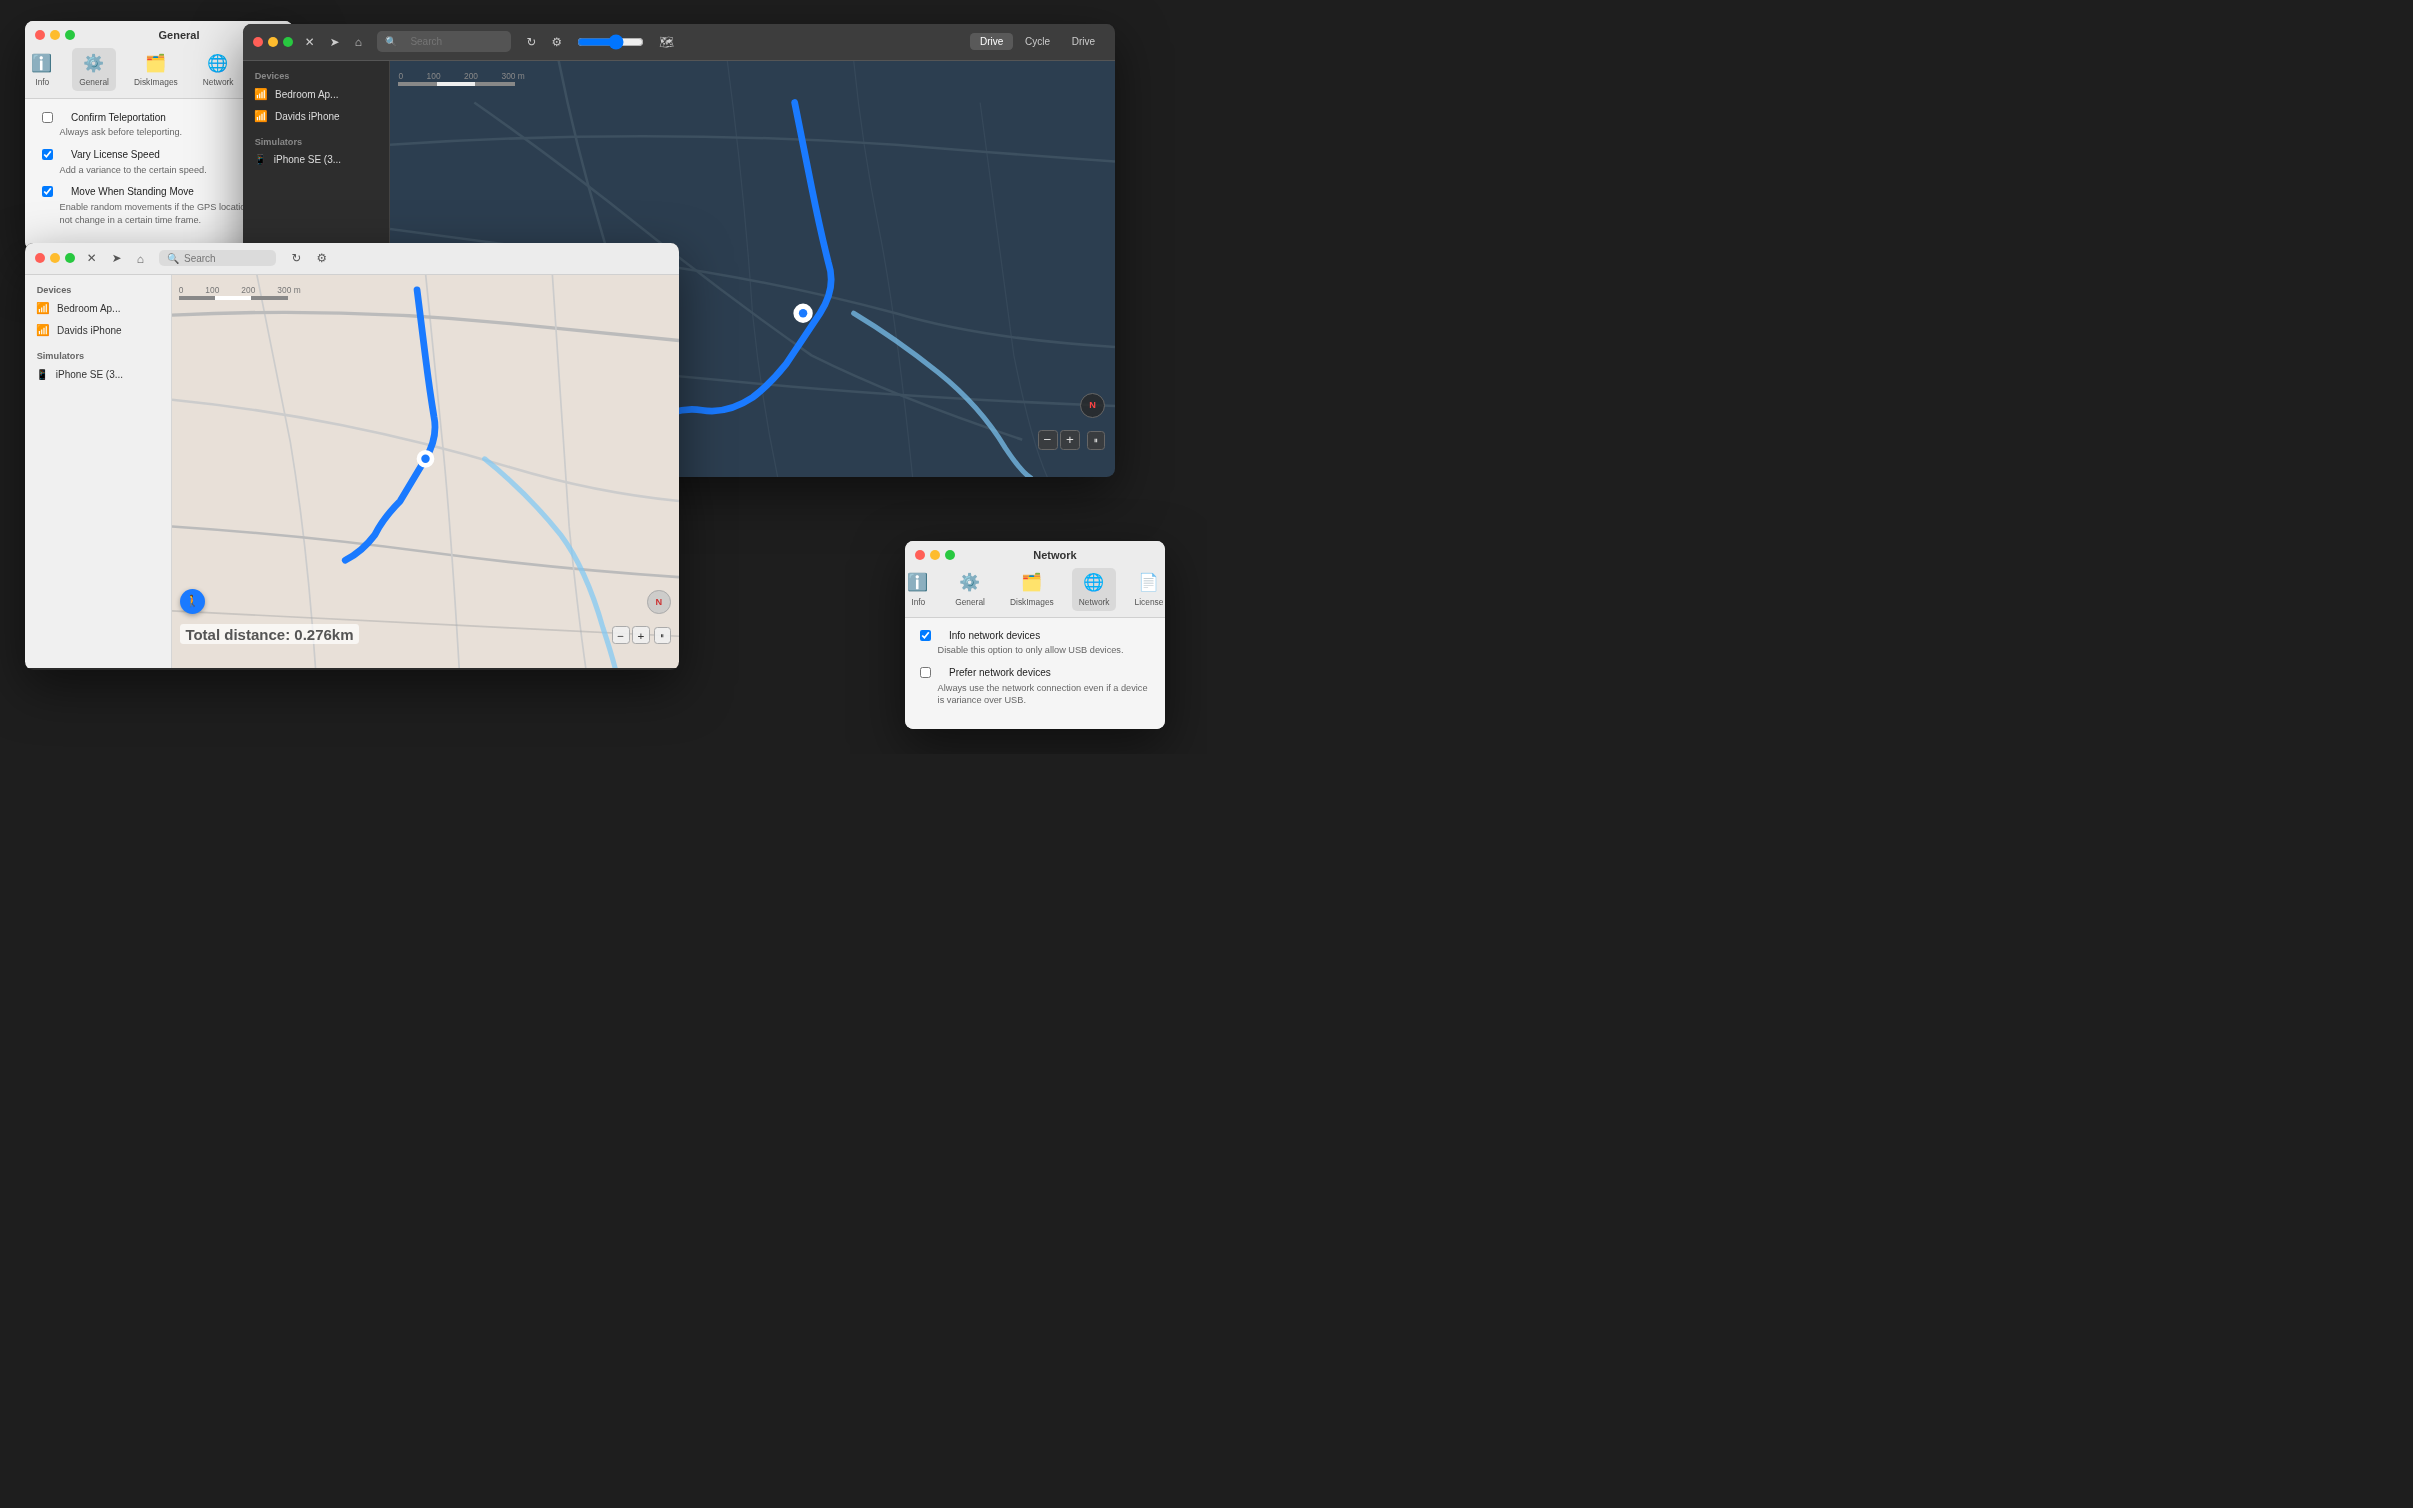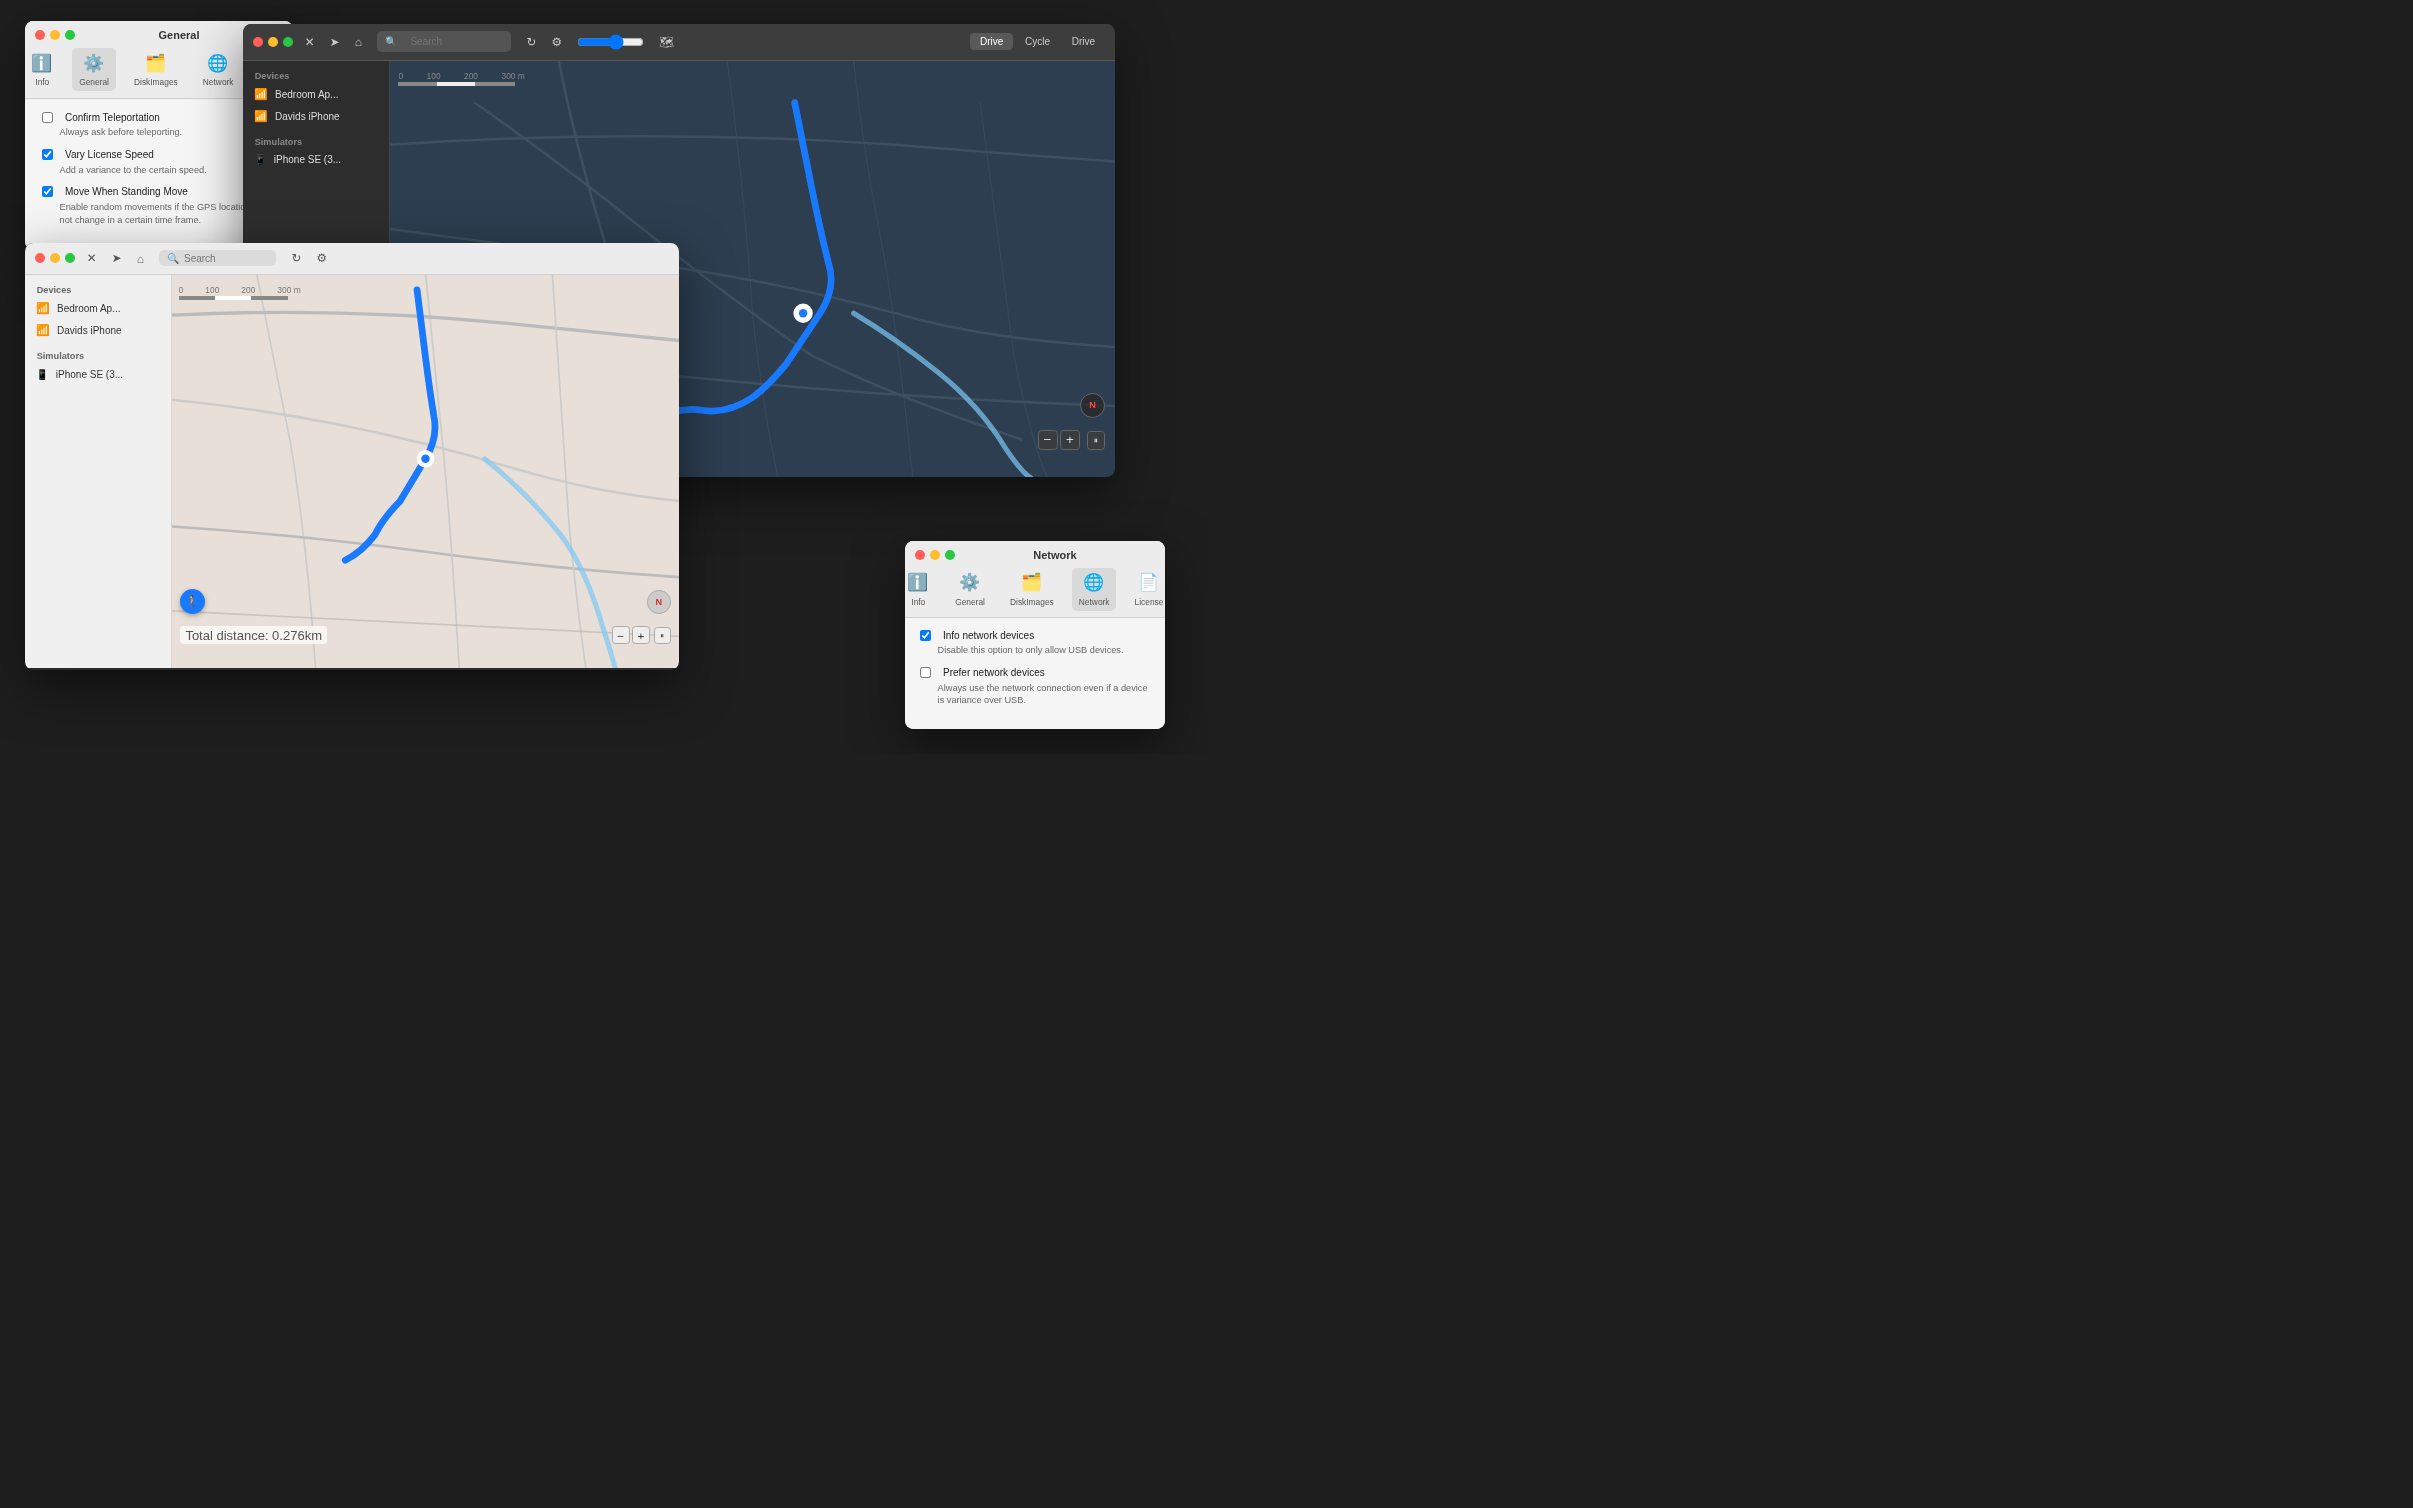--- a/index.html
+++ b/index.html
@@ -95,7 +95,7 @@
     .checkbox-row {
       display: flex;
       align-items: center;
-      gap: 12px;
+      gap: 18px;
       margin-bottom: 3.4px;
     }
     .checkbox-row input[type=checkbox] {

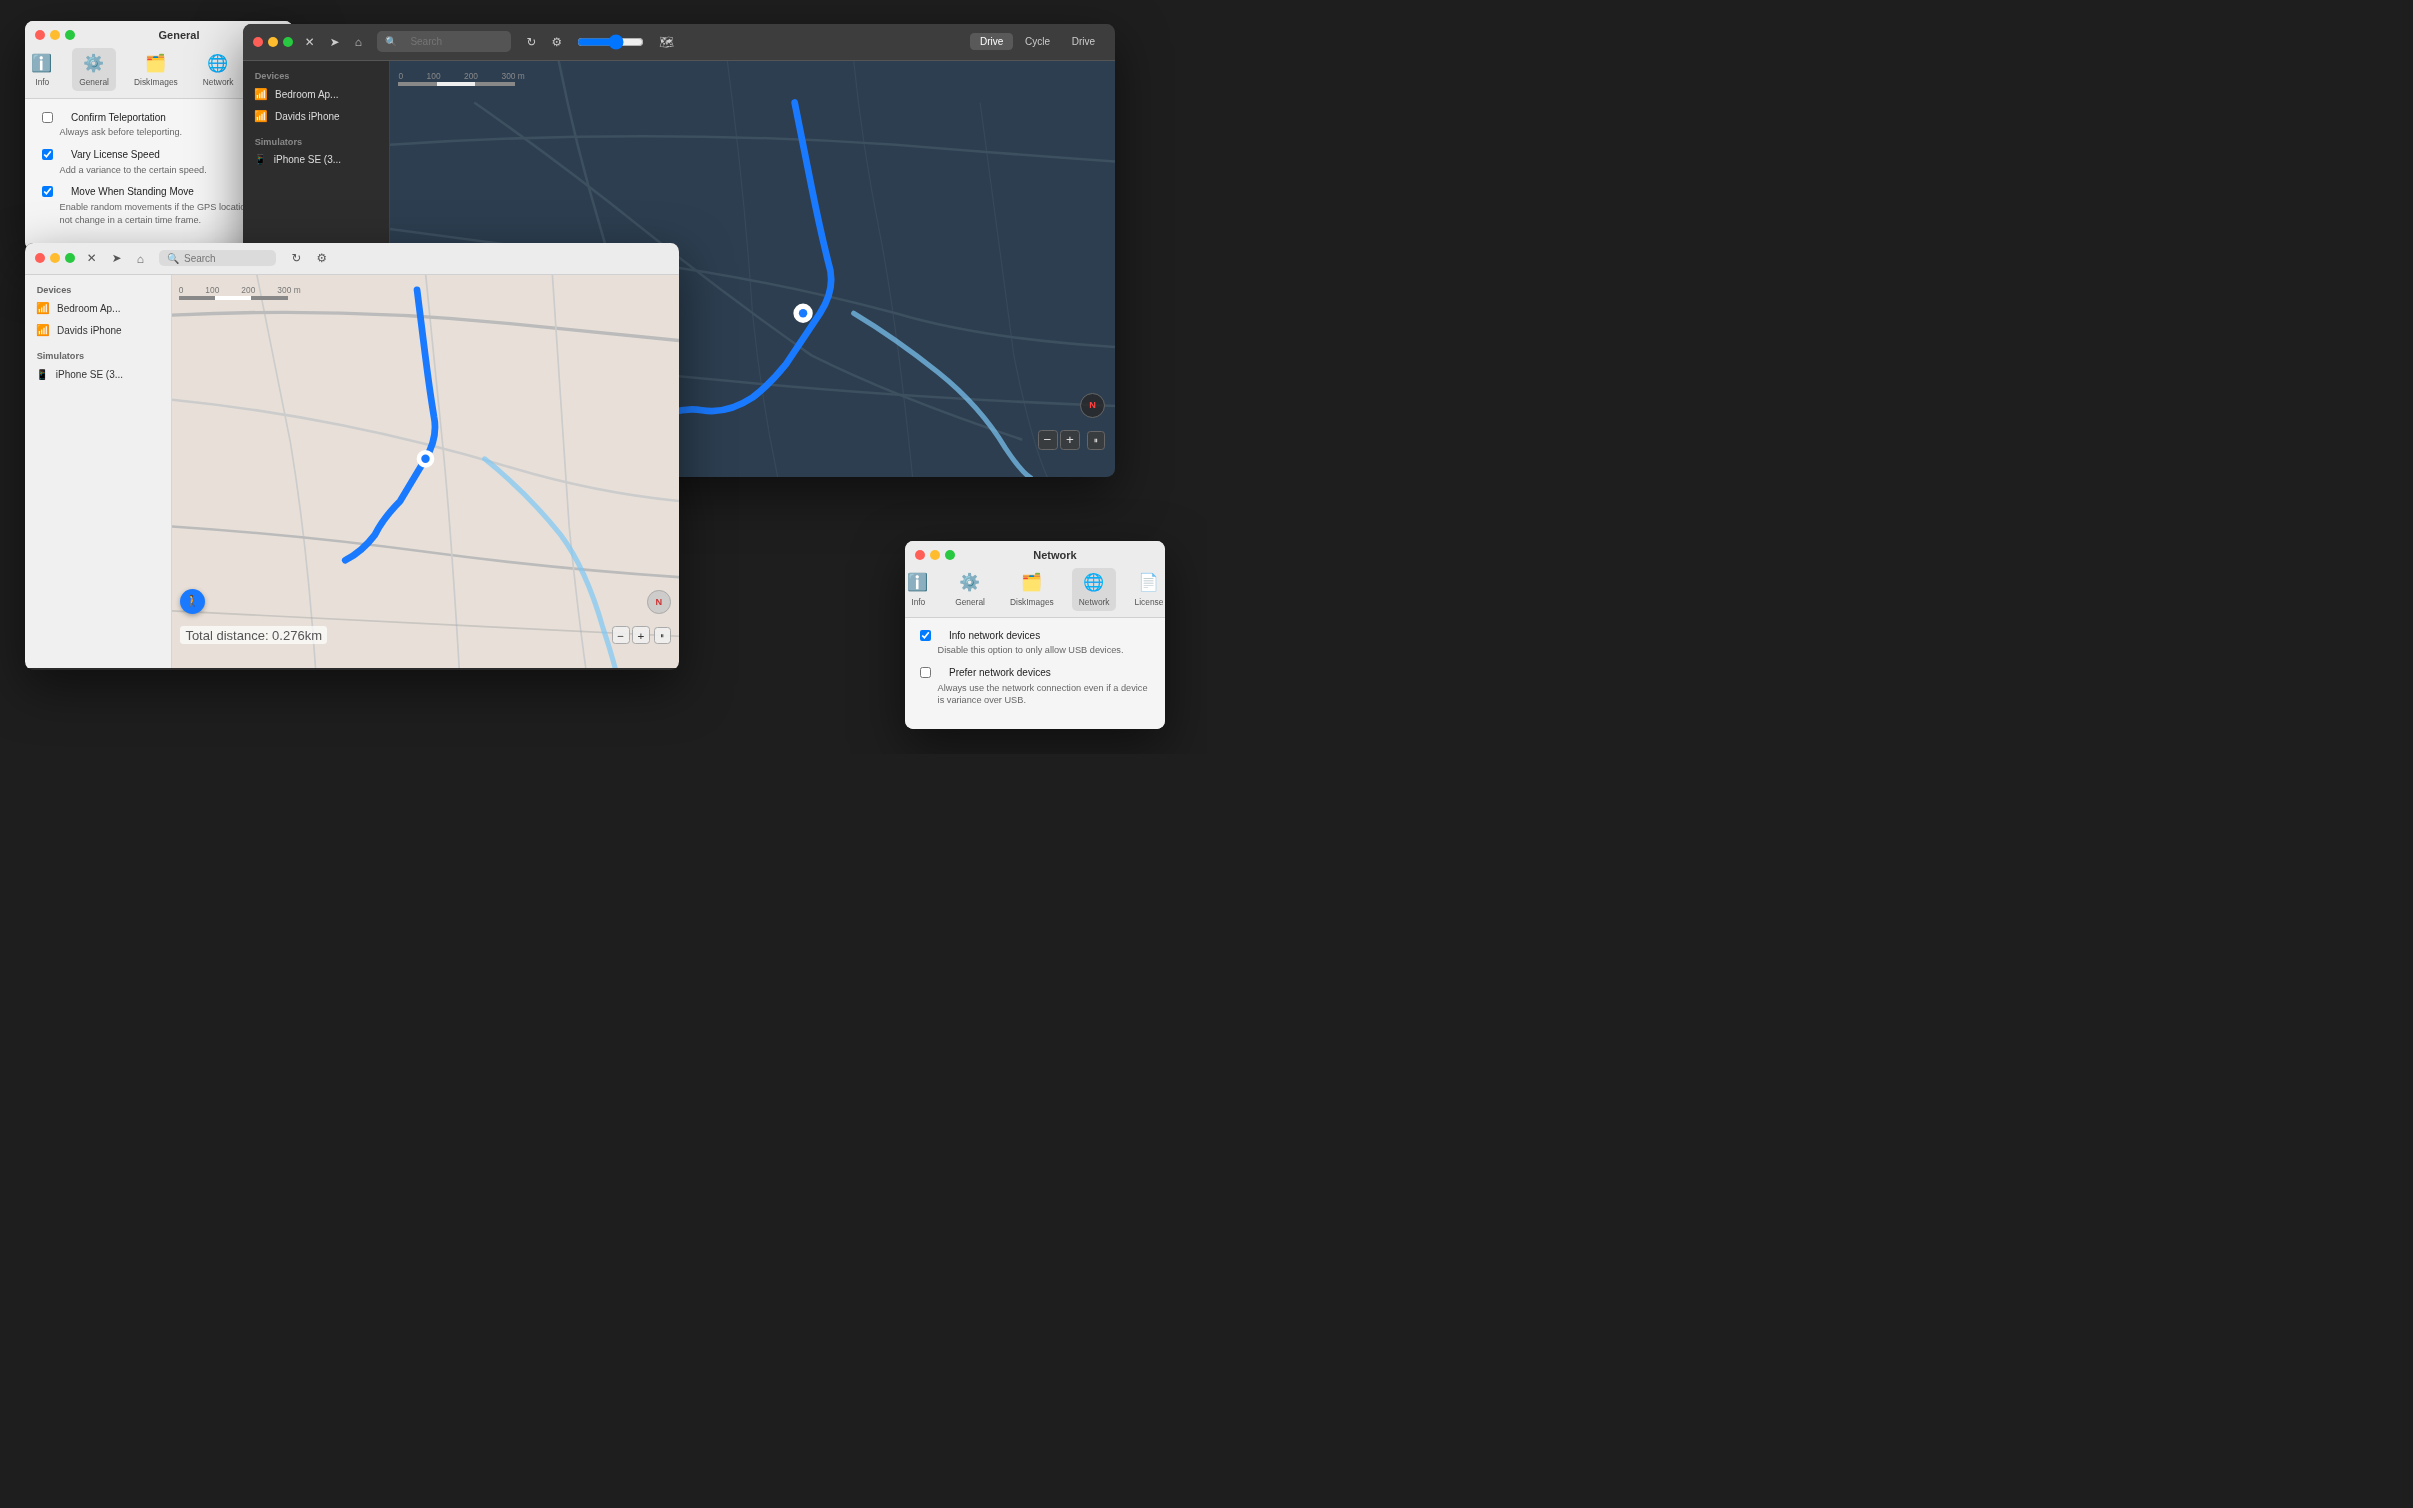--- a/index.html
+++ b/index.html
@@ -566,7 +566,7 @@
 
         <div style="position:absolute;bottom:54px;left:8.4px;background:#1a7aff;border-radius:50%;width:25px;height:25px;display:flex;align-items:center;justify-content:center;color:white;font-size:11.7px;cursor:pointer;box-shadow:0 1.7px 5px rgba(0,0,0,0.3);">🚶</div>
 
-        <div style="position:absolute;bottom:23.5px;left:8.4px;font-size:13px;color:#555;background:rgba(255,255,255,0.7);padding:1.7px 5px;border-radius:3.4px;">Total distance: 0.276km</div>
+        <div style="position:absolute;bottom:23.5px;left:8.4px;font-size:15px;color:#555;background:rgba(255,255,255,0.7);padding:1.7px 5px;border-radius:3.4px;font-weight:bold;">Total distance: 0.276km</div>
 
         <div style="position:absolute;bottom:23.5px;right:29px;display:flex;gap:1.7px;">
           <div style="background:rgba(240,240,240,0.9);border:0.8px solid #aaa;color:#333;width:18.4px;height:18.4px;border-radius:3.4px;display:flex;align-items:center;justify-content:center;cursor:pointer;font-size:11.7px;">−</div>

